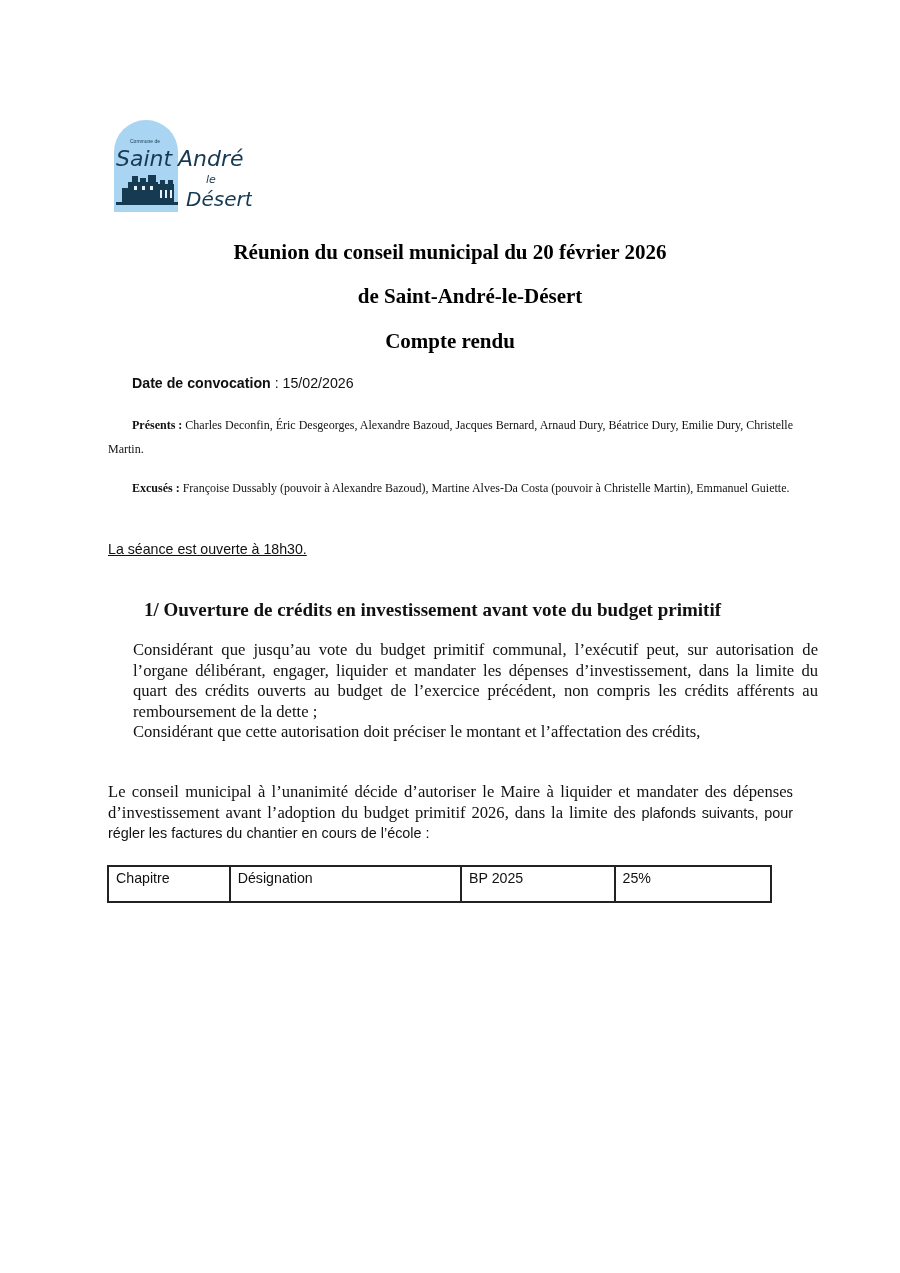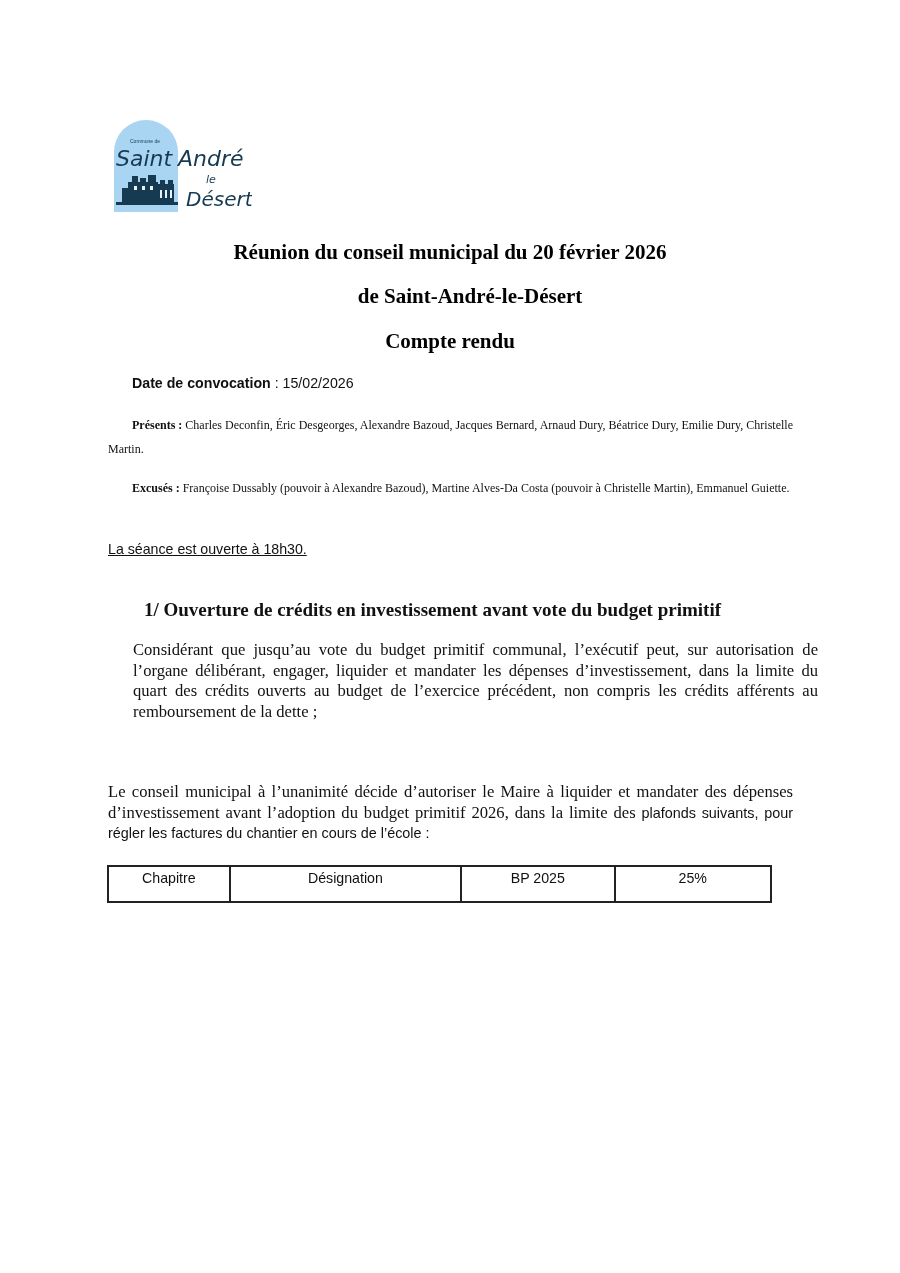--- a/index.html
+++ b/index.html
@@ -132,6 +132,7 @@
 
   <div class="considerant">
     <p>Considérant que jusqu’au vote du budget primitif communal, l’exécutif peut, sur autorisation de l’organe délibérant, engager, liquider et mandater les dépenses d’investissement, dans la limite du quart des crédits ouverts au budget de l’exercice précédent, non compris les crédits afférents au remboursement de la dette ;</p>
+    <p>Considérant que cette autorisation doit préciser le montant et l’affectation des crédits,</p>
   </div>
 
   <div class="decision">

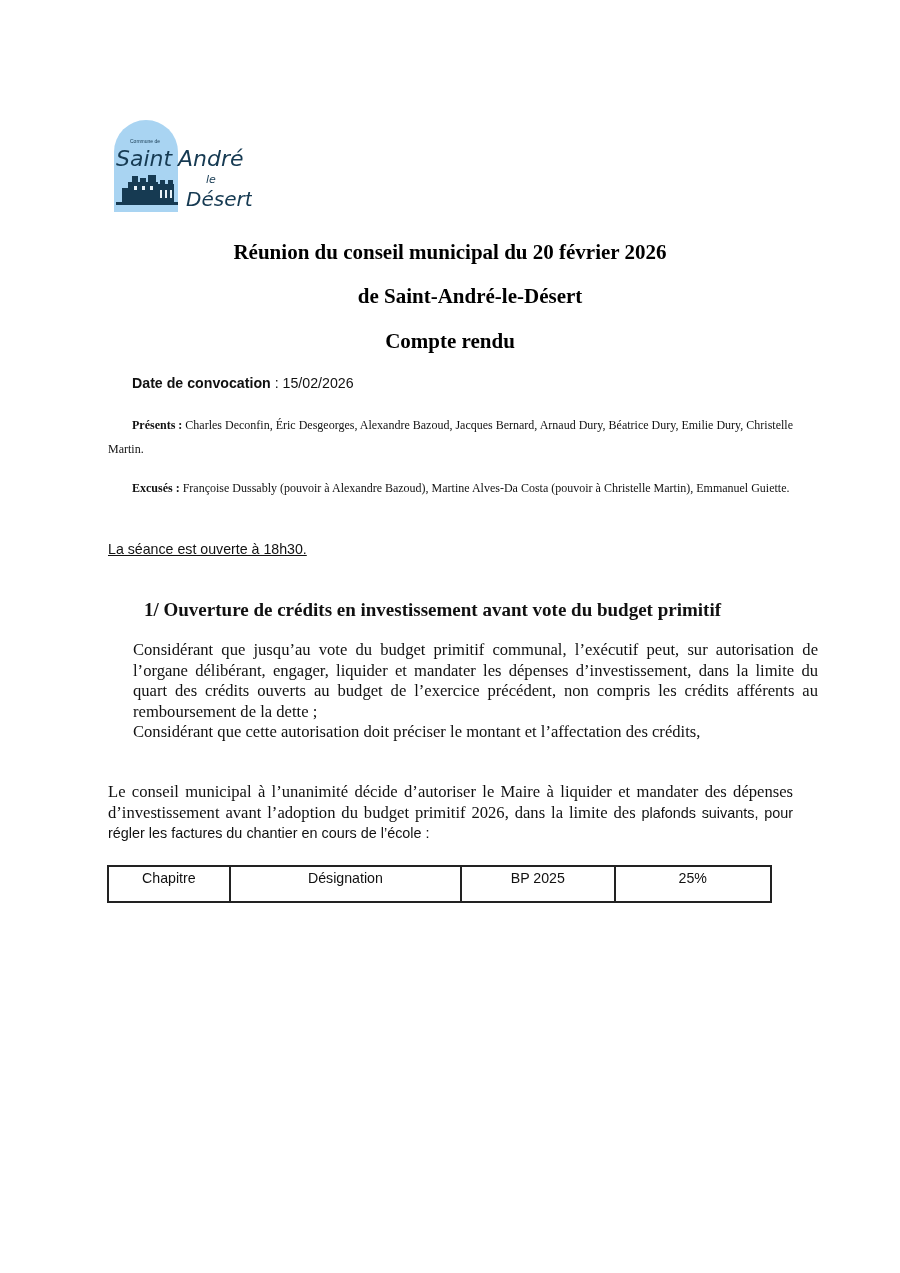--- a/index.html
+++ b/index.html
@@ -65,7 +65,7 @@
     }
     table.budget td {
       border: 2px solid #222; height: 36px; vertical-align: top;
-      padding: 3px 7px 0 7px; box-sizing: border-box; text-align: center;
+      padding: 3px 7px 0 7px; box-sizing: border-box;
     }
     table.budget col.c1 { width: 122px; }
     table.budget col.c2 { width: 232px; }

